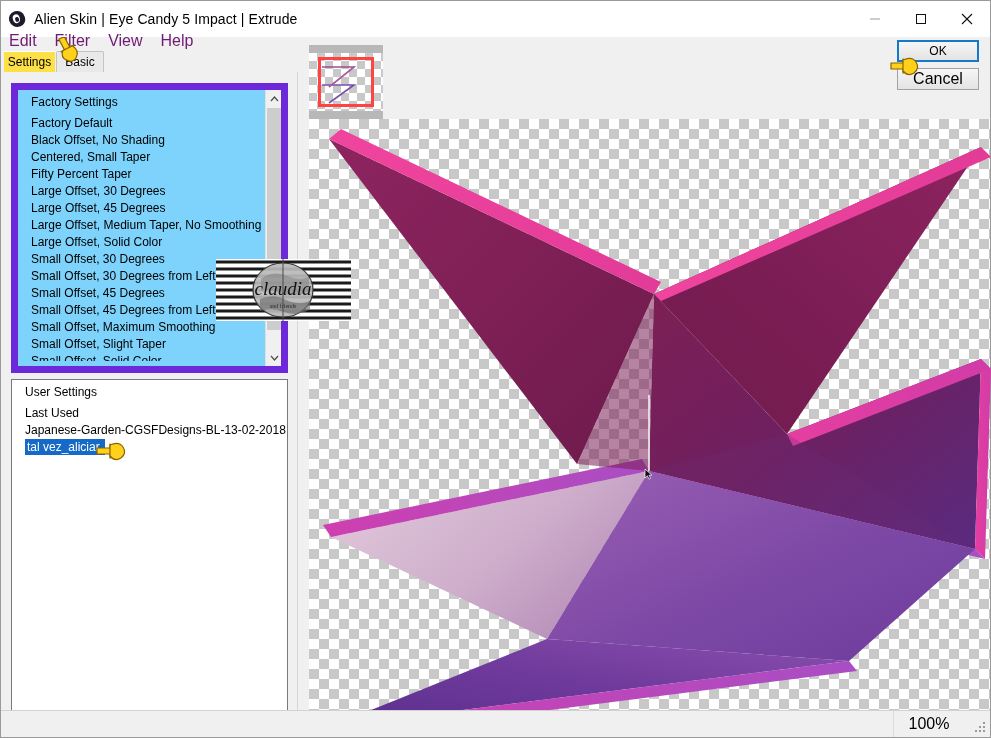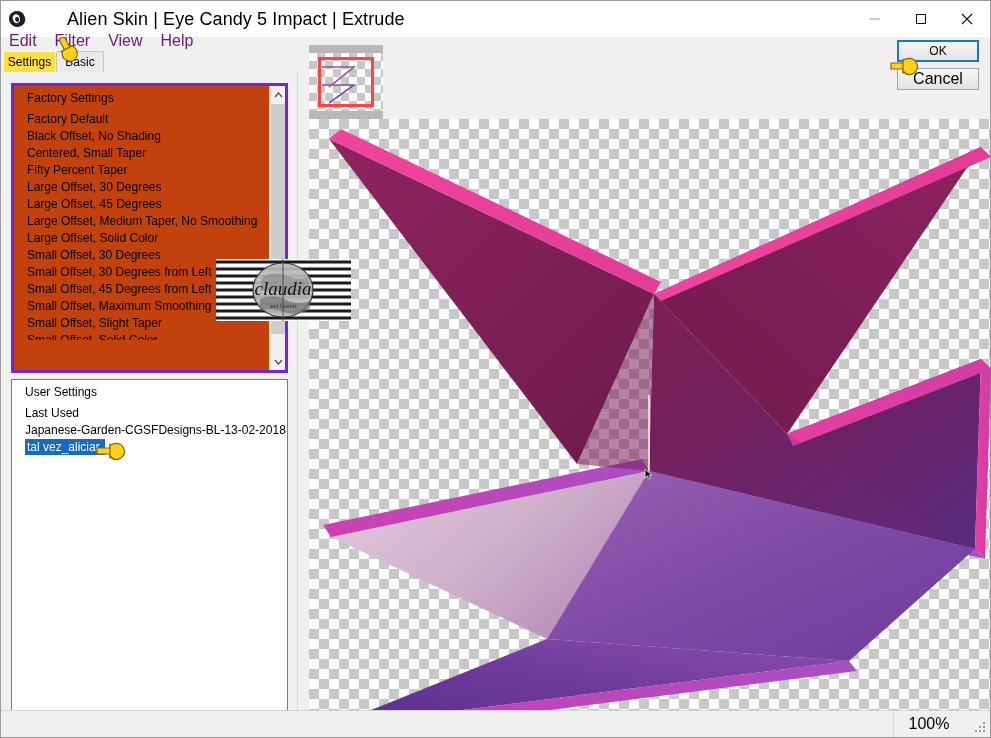--- a/index.html
+++ b/index.html
@@ -42,7 +42,7 @@
     border-radius:50%;background:#1b1b2b;z-index:2;
   }
   .title-text{
-    font-size:18px;color:#000;letter-spacing:.1px;white-space:nowrap;margin-left:33px;
+    font-size:14px;color:#000;letter-spacing:.1px;white-space:nowrap;
   }
   .winbtns{position:absolute;right:0;top:0;height:36px;display:flex;}
   .winbtn{

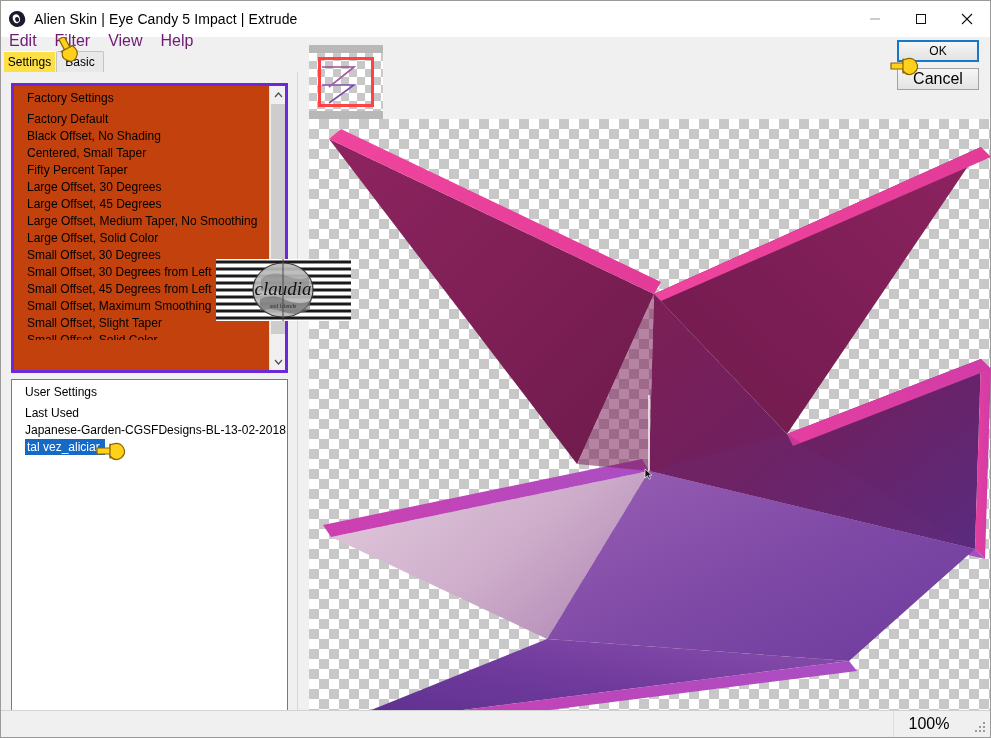--- a/index.html
+++ b/index.html
@@ -89,7 +89,7 @@
   }
   .listbox{
     position:absolute;left:10px;top:11px;width:277px;height:290px;
-    background:#c2410c;border:3px solid #6d28d9;box-sizing:border-box;
+    background:#7dd3fc;border:7px solid #6d28d9;box-sizing:border-box;
     overflow:hidden;
   }
   .listinner{

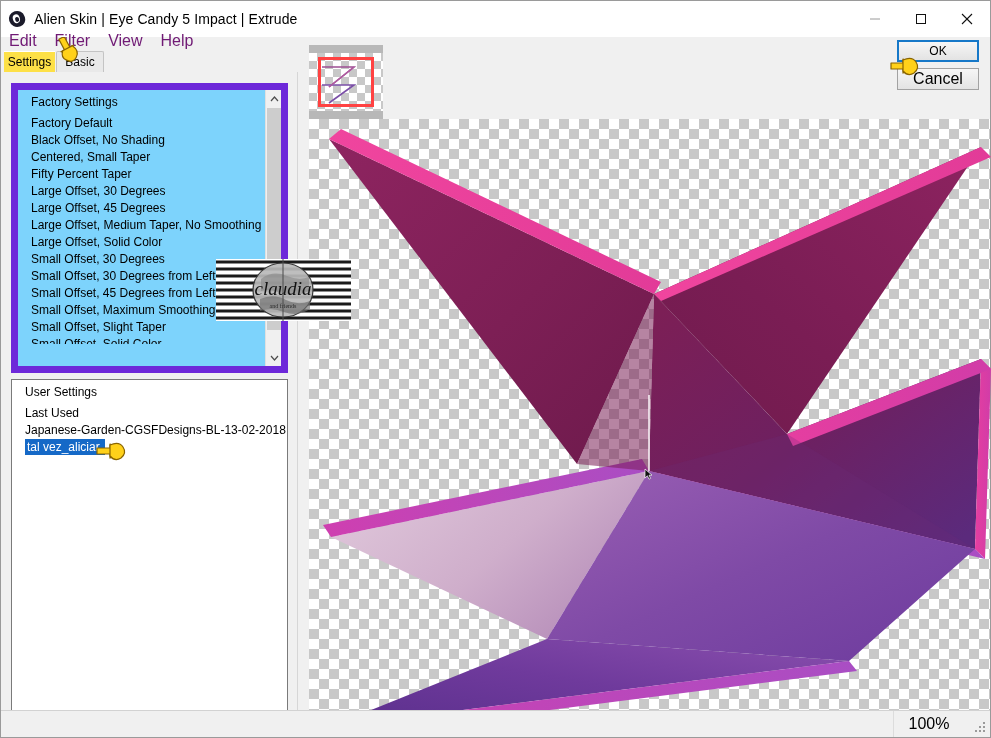--- a/index.html
+++ b/index.html
@@ -278,6 +278,7 @@
         <div class="listitem">Large Offset, Solid Color</div>
         <div class="listitem">Small Offset, 30 Degrees</div>
         <div class="listitem">Small Offset, 30 Degrees from Left</div>
+        <div class="listitem">Small Offset, 45 Degrees</div>
         <div class="listitem">Small Offset, 45 Degrees from Left</div>
         <div class="listitem">Small Offset, Maximum Smoothing</div>
         <div class="listitem">Small Offset, Slight Taper</div>

